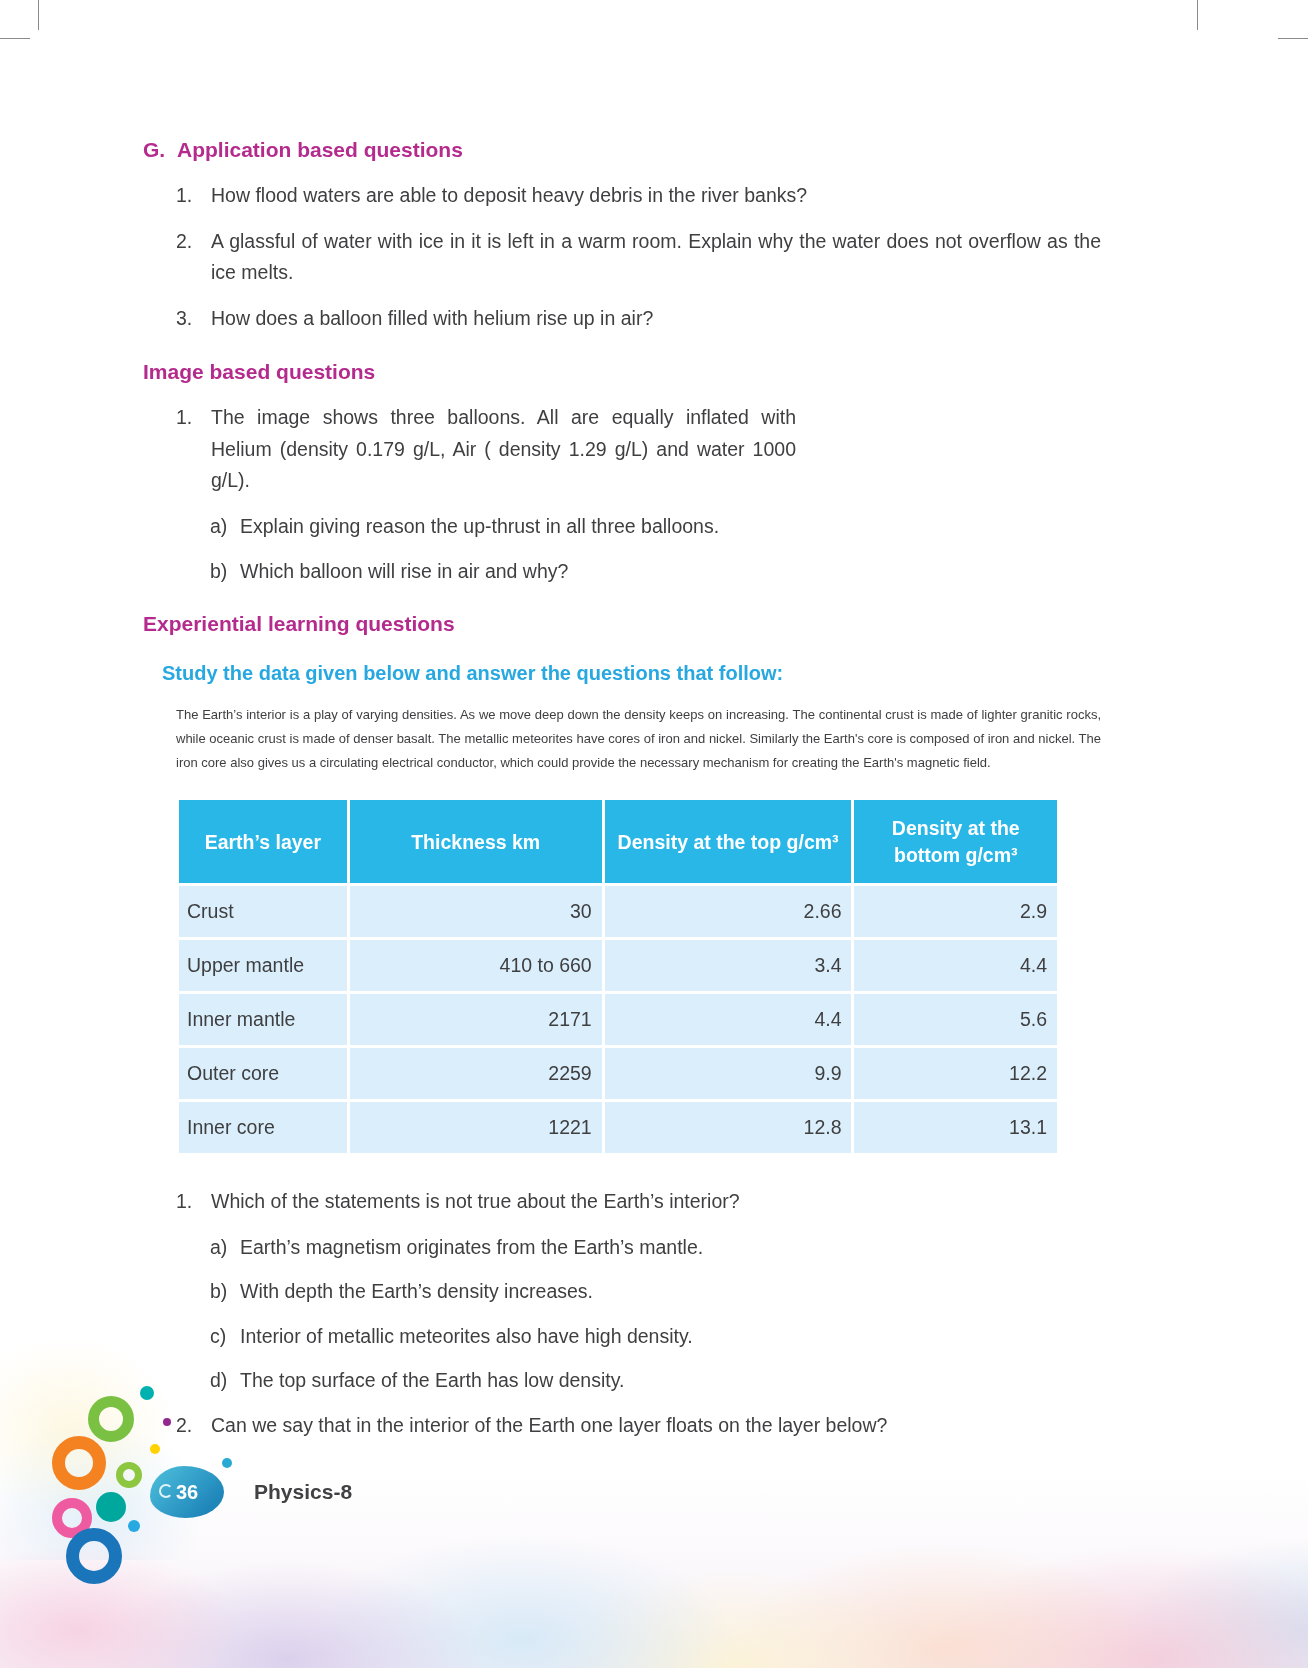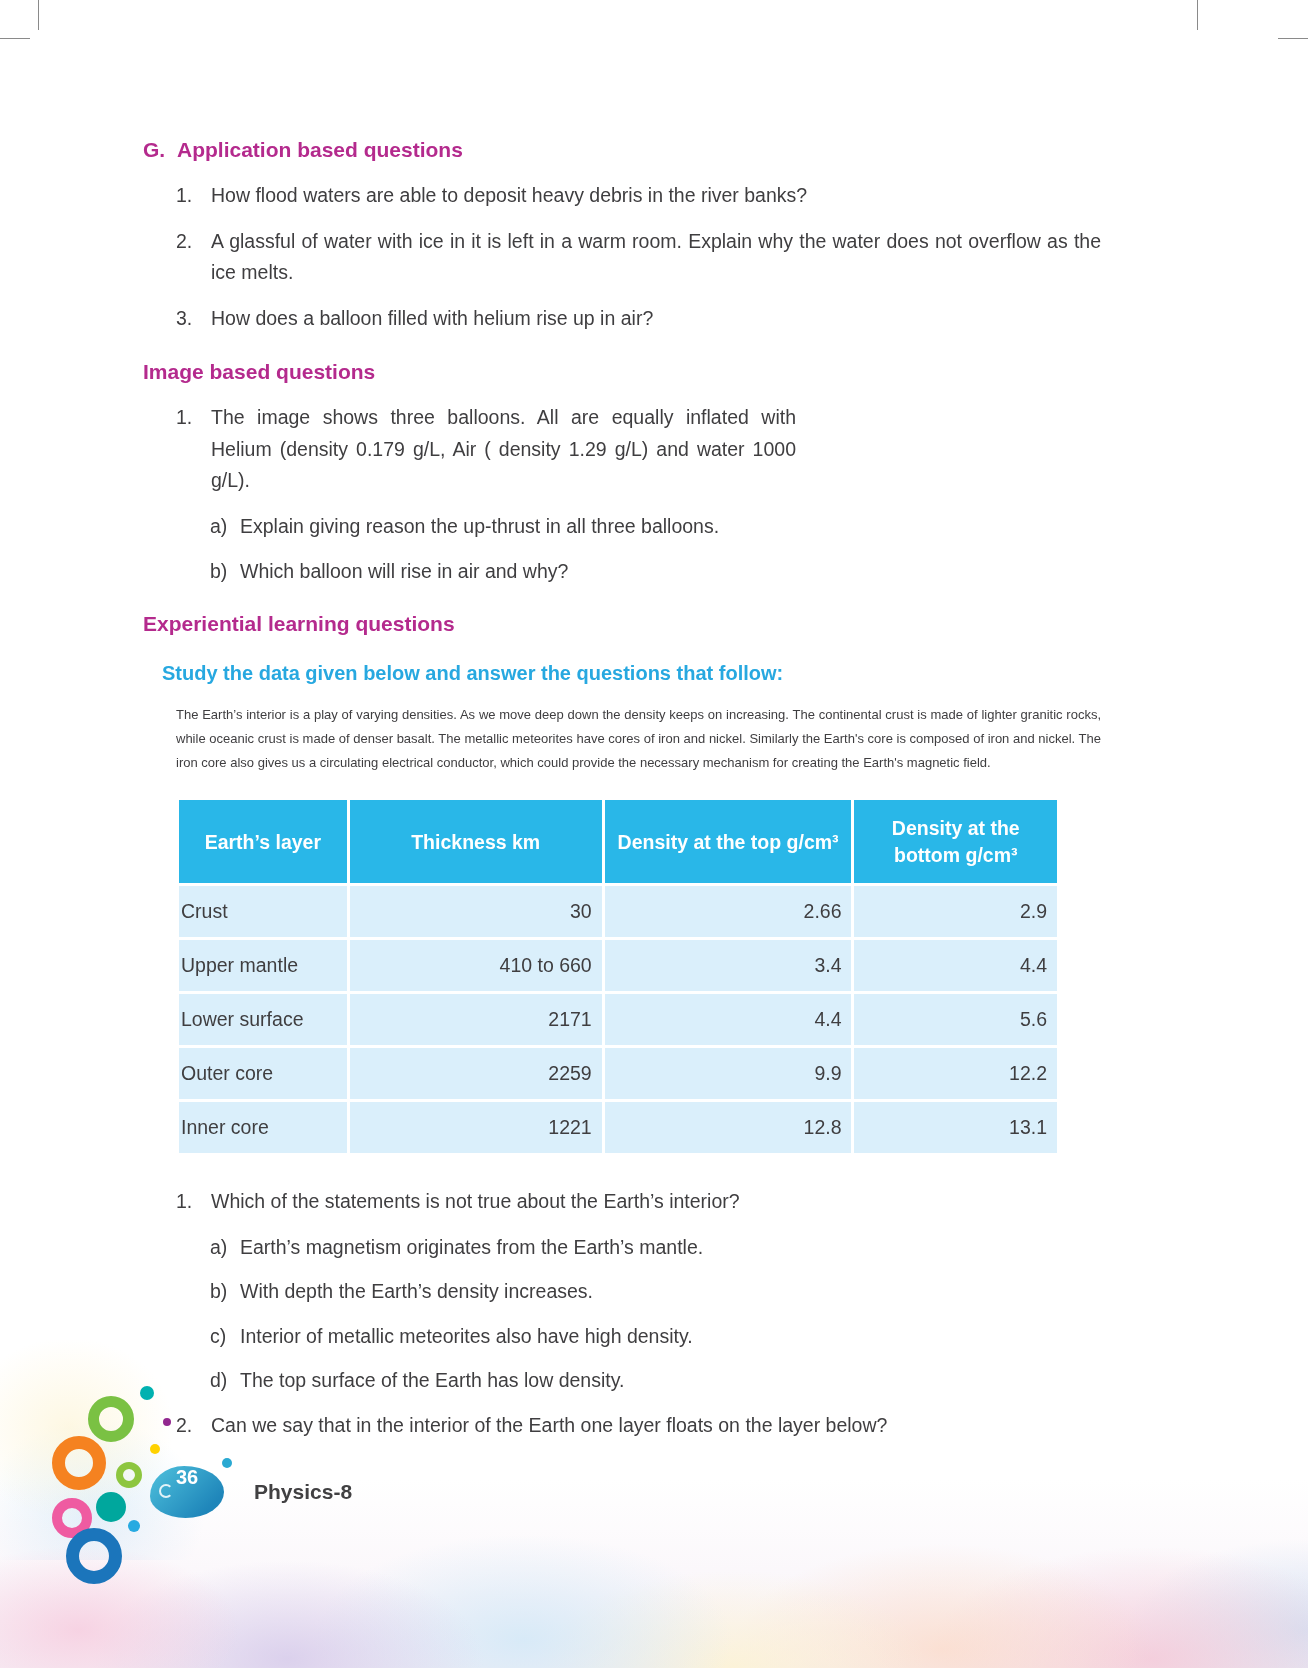--- a/index.html
+++ b/index.html
@@ -82,7 +82,7 @@
     text-align: right;
     vertical-align: middle;
   }
-  table.data-table td.layer { text-align: left; padding-left: 2px; margin-top: 12px; }
+  table.data-table td.layer { text-align: left; padding-left: 8px; margin-top: 12px; }
   col.c1 { width: 19.3%; } col.c2 { width: 29%; } col.c3 { width: 28.4%; } col.c4 { width: 23.3%; }
 
   .section-gap { height: 12px; }

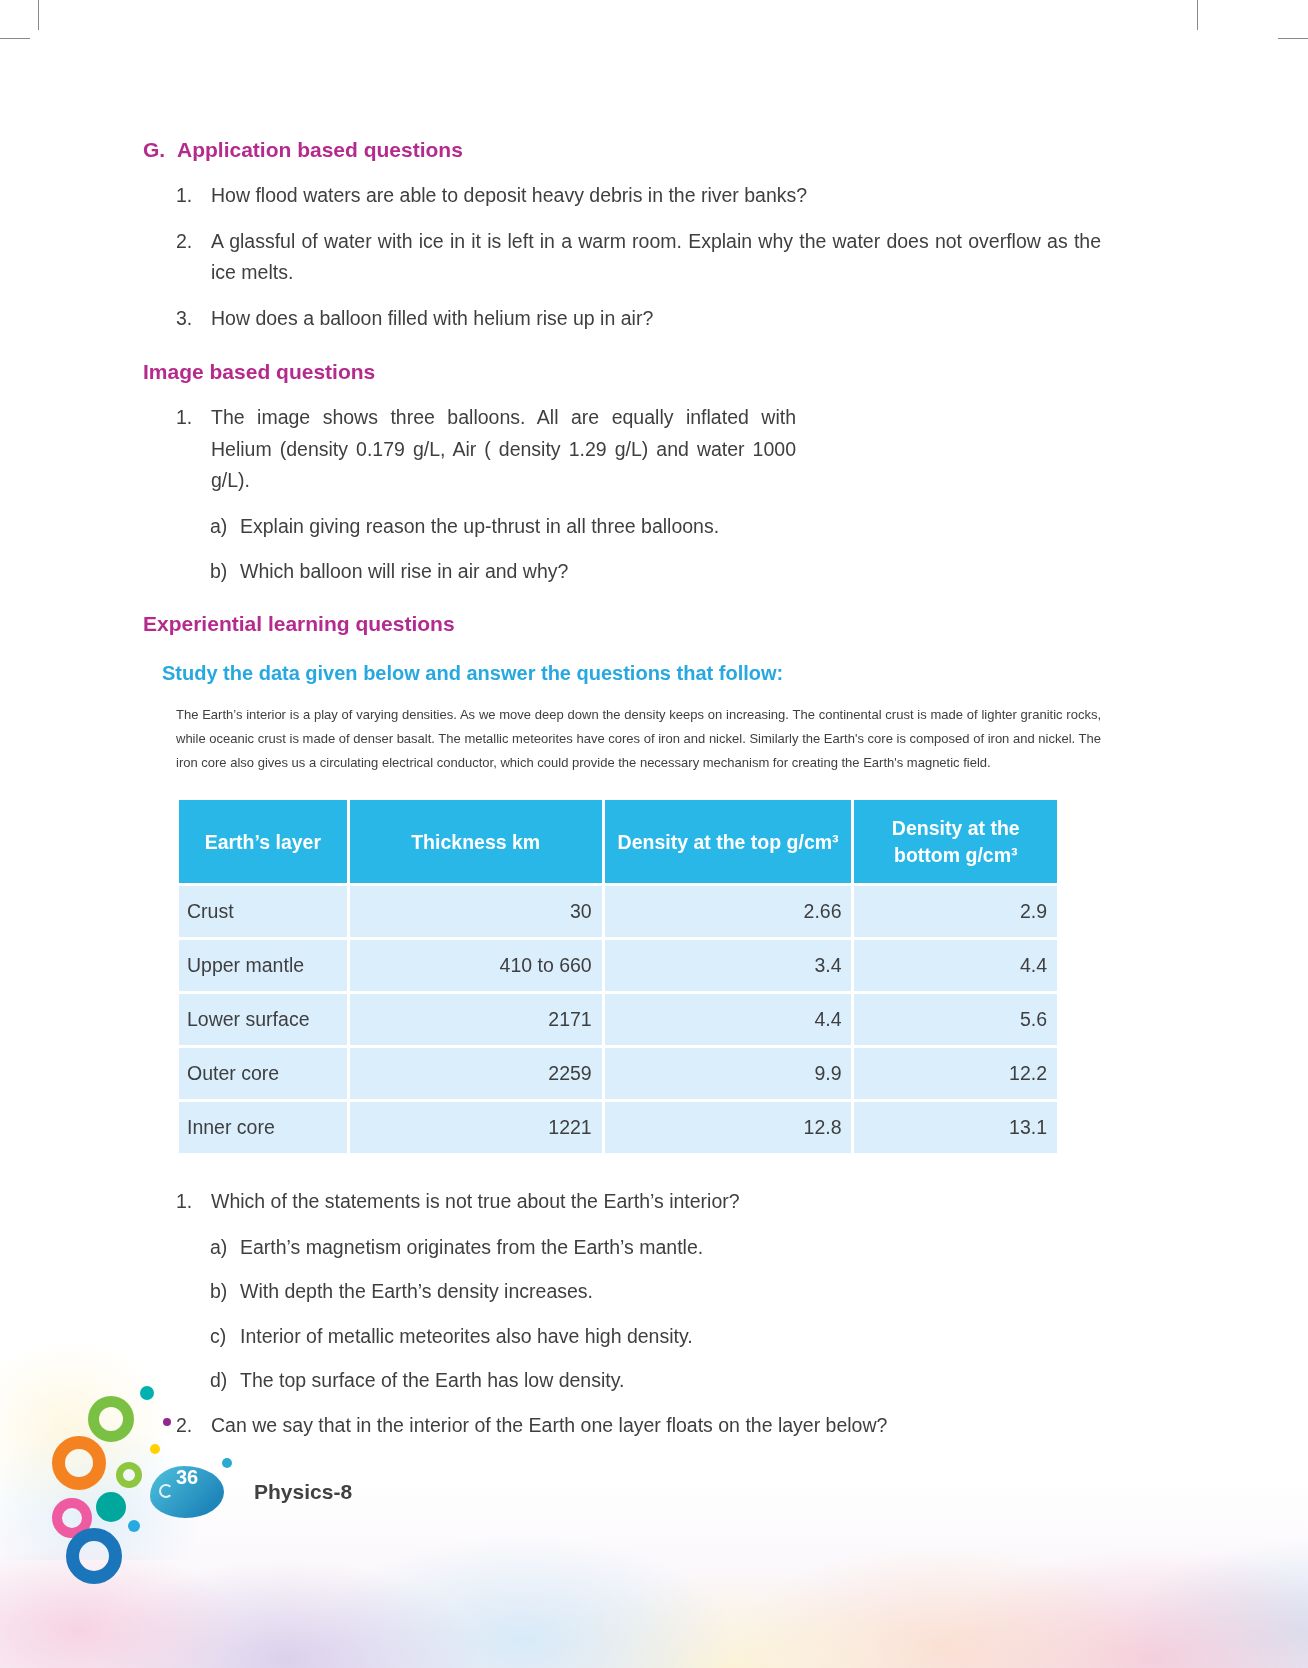--- a/index.html
+++ b/index.html
@@ -231,7 +231,7 @@
           <td>4.4</td>
         </tr>
         <tr>
-          <td class="layer">Lower surface</td>
+          <td class="layer">Inner mantle</td>
           <td>2171</td>
           <td>4.4</td>
           <td>5.6</td>

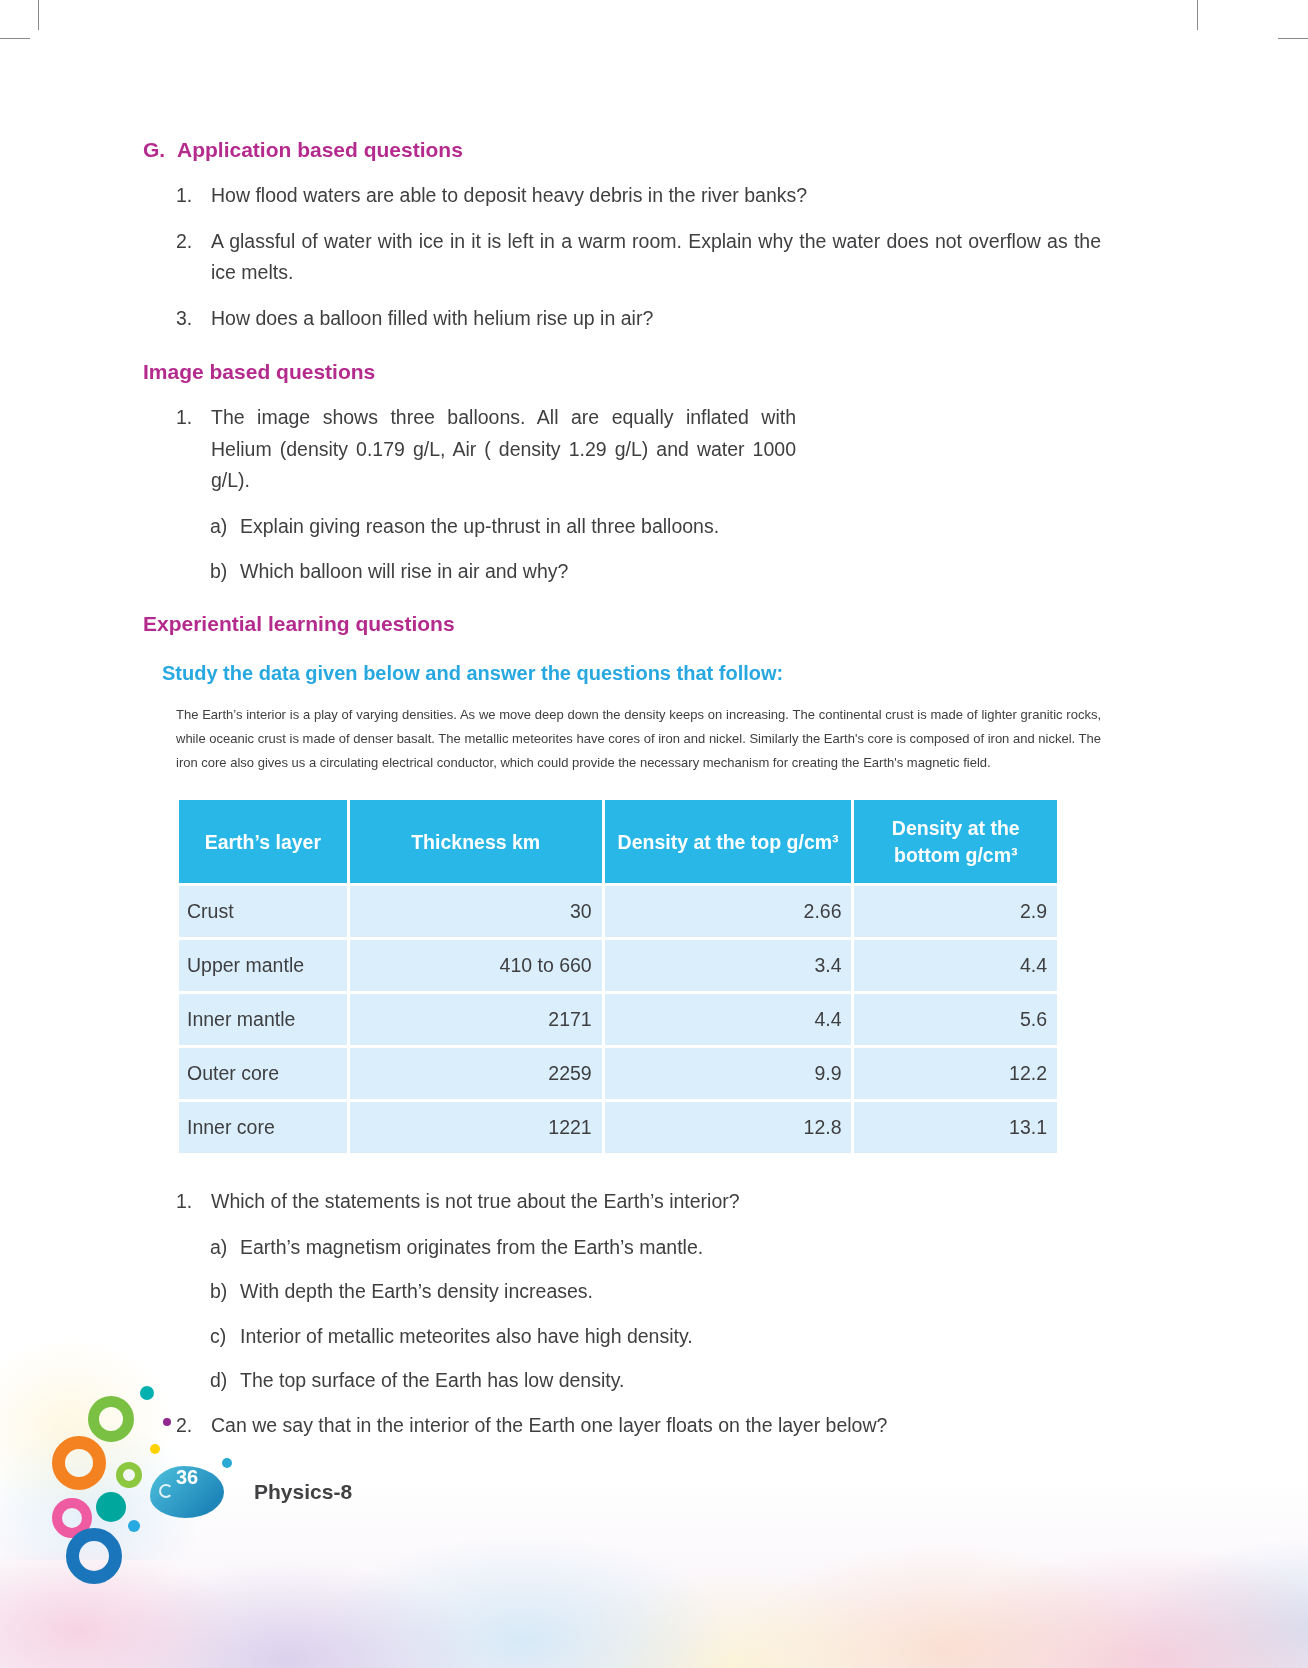--- a/index.html
+++ b/index.html
@@ -94,7 +94,7 @@
     width: 74px; height: 52px;
     background: linear-gradient(135deg, #4fc2dd 0%, #1f86ba 80%);
     border-radius: 46% 54% 52% 48% / 58% 50% 50% 42%;
-    display: flex; align-items: flex-start; justify-content: center;
+    display: flex; align-items: center; justify-content: center;
     color: #fff; font-size: 20px; font-weight: bold;
   }
   .page-badge .swirl {

